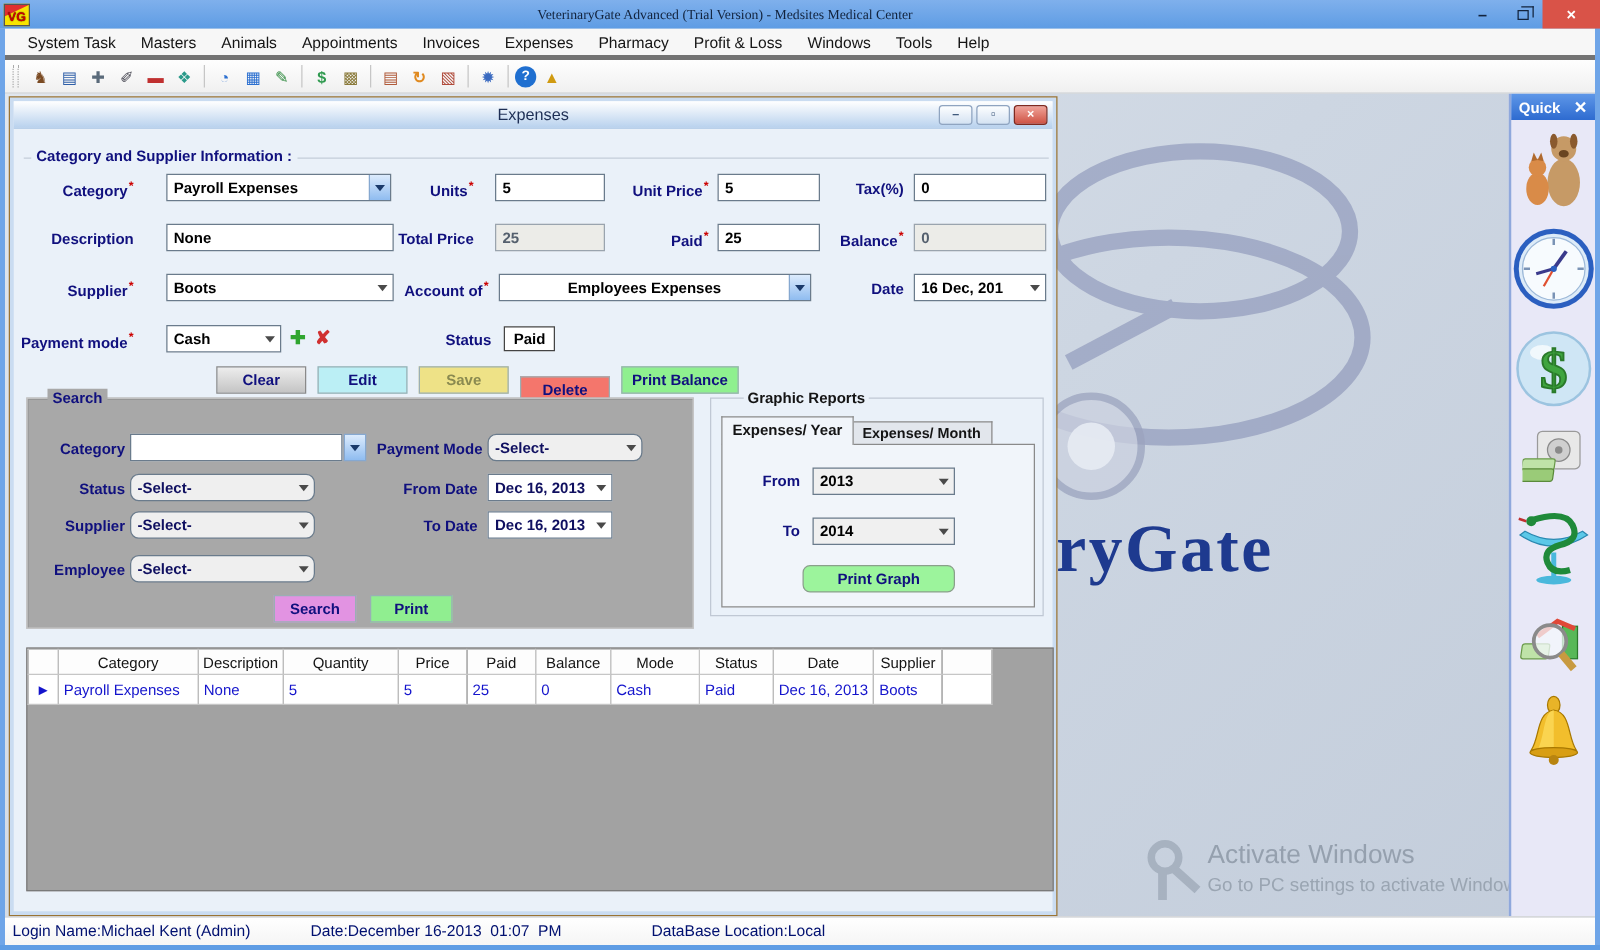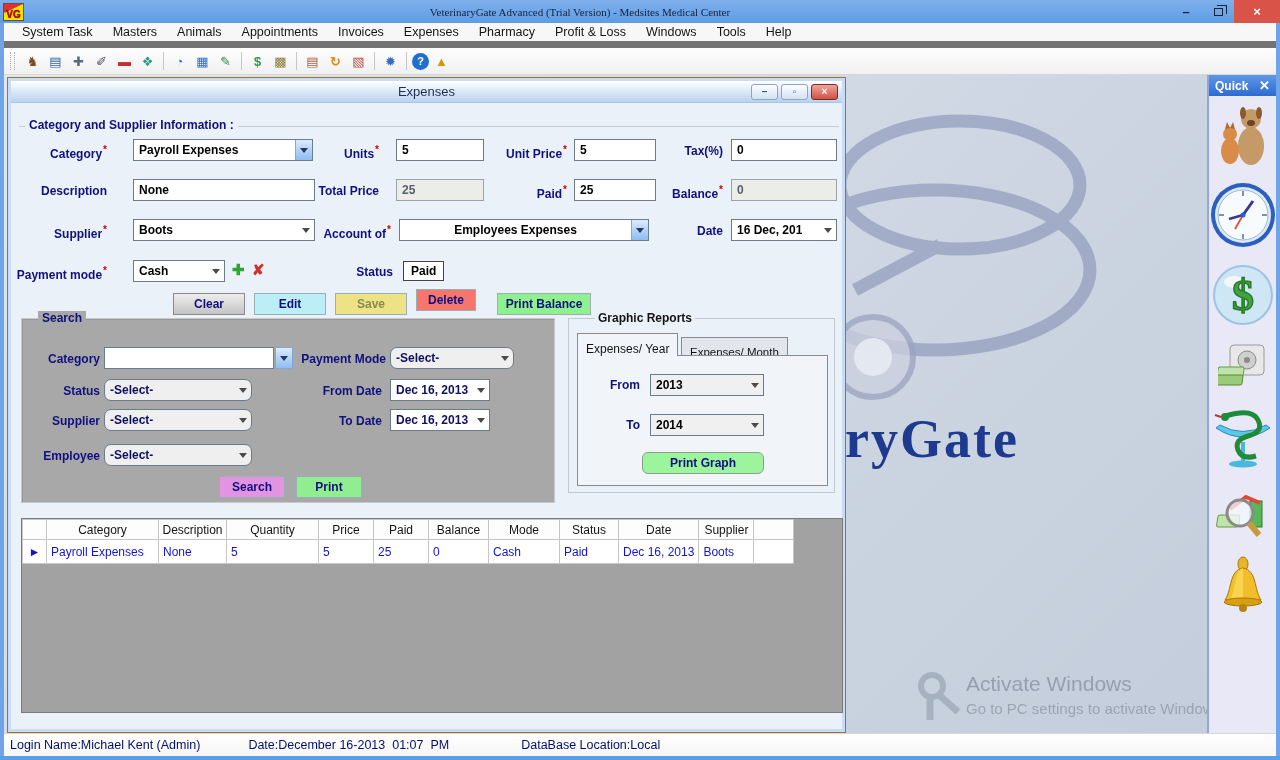--- a/index.html
+++ b/index.html
@@ -25,7 +25,7 @@
   .winbtn.close { width:46px; background:#D95348; color:#fff; }
 
   .menubar { position:absolute; left:4px; top:23px; width:1272px; height:25px; background:#F7F7F7;
-    border-bottom:7px solid #737373; display:flex; align-items:center; padding-left:8px;
+    border-bottom:4px solid #737373; display:flex; align-items:center; padding-left:8px;
     font-size:12.5px; color:#151515; }
   .menubar span { padding:0 10px; cursor:default; }
 

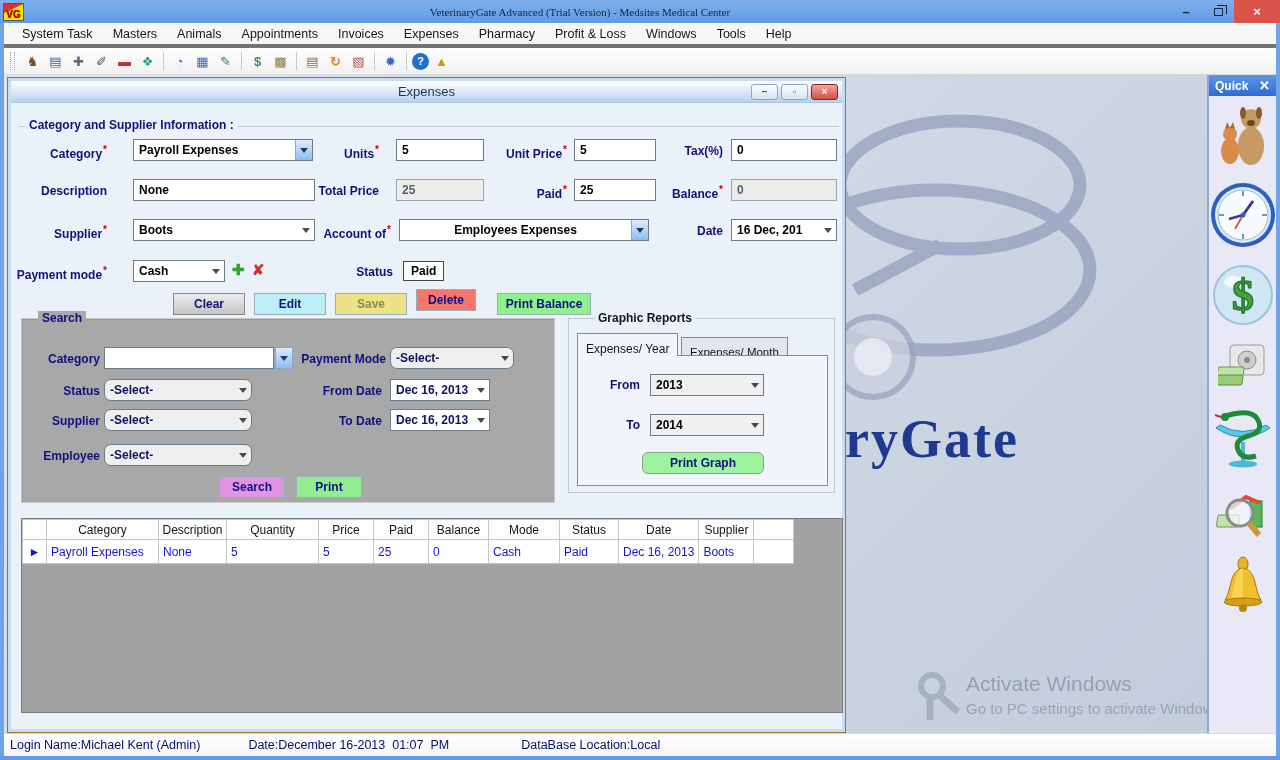--- a/index.html
+++ b/index.html
@@ -377,7 +377,7 @@
     <div class="dlgbtn b-clear" style="left:162px;top:212px;width:72px">Clear</div>
     <div class="dlgbtn b-edit" style="left:243px;top:212px;width:72px">Edit</div>
     <div class="dlgbtn b-save" style="left:324px;top:212px;width:72px">Save</div>
-    <div class="dlgbtn b-del" style="left:405px;top:208px;width:60px">Delete</div>
+    <div class="dlgbtn b-del" style="left:405px;top:220px;width:72px">Delete</div>
     <div class="dlgbtn b-pb" style="left:486px;top:212px;width:94px">Print Balance</div>
 
     <div class="searchbox">

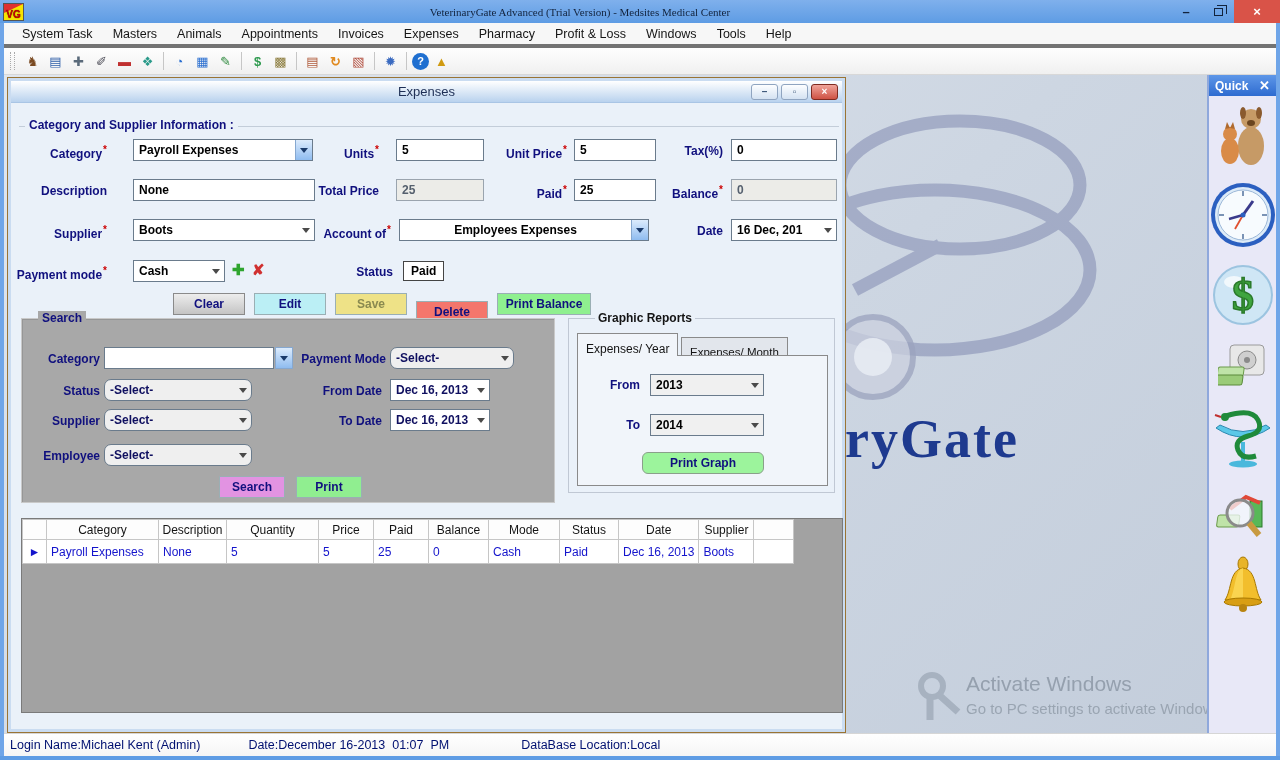--- a/index.html
+++ b/index.html
@@ -125,8 +125,8 @@
     background:#EAF1F9; border:1px solid #C0C8D4; }
   .reportsbox .legend { position:absolute; left:8px; top:-8px; background:#EAF1F9; padding:0 3px;
     font-weight:bold; color:#141414; font-size:12px;margin-left:18px; }
-  .tab { position:absolute; font-weight:normal; font-size:12px; color:#141414;
-    border:1px solid #8A8A8A; border-bottom:none; padding:8px 8px; white-space:nowrap; cursor:pointer; }
+  .tab { position:absolute; font-weight:bold; font-size:12px; color:#141414;
+    border:1px solid #8A8A8A; border-bottom:none; padding:3px 8px; white-space:nowrap; cursor:pointer; }
   .tab.active { left:8px; top:14px; background:#F1F5FA; z-index:2; height:23px; }
   .tab.inactive { left:112px; top:18px; background:#E2E6EC; height:19px; font-size:11.5px; }
   .tabpanel { position:absolute; left:8px; top:36px; width:251px; height:131px;

